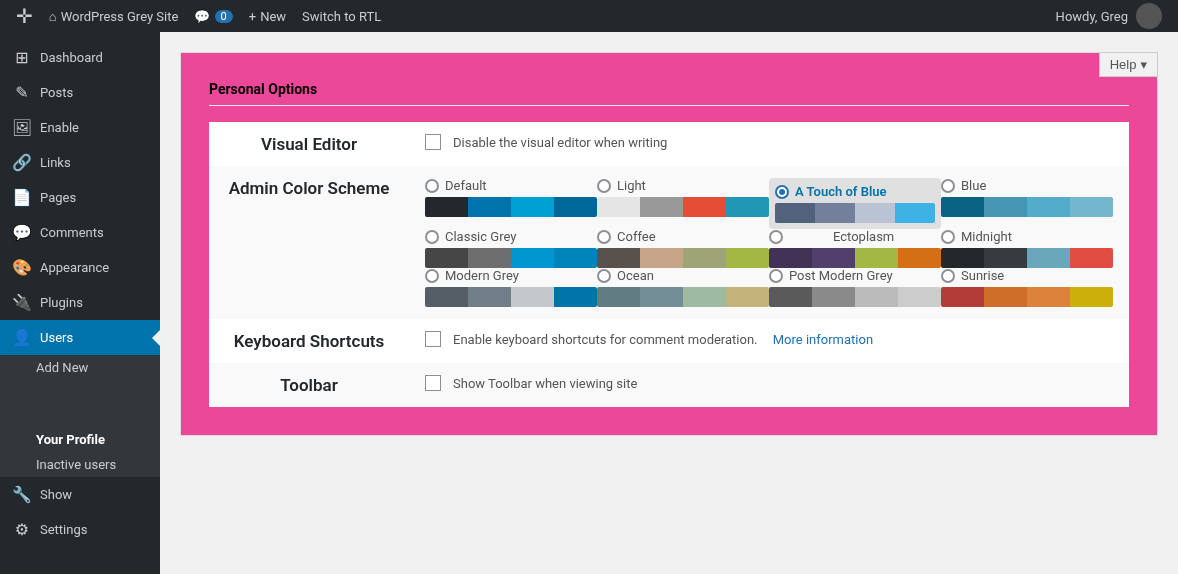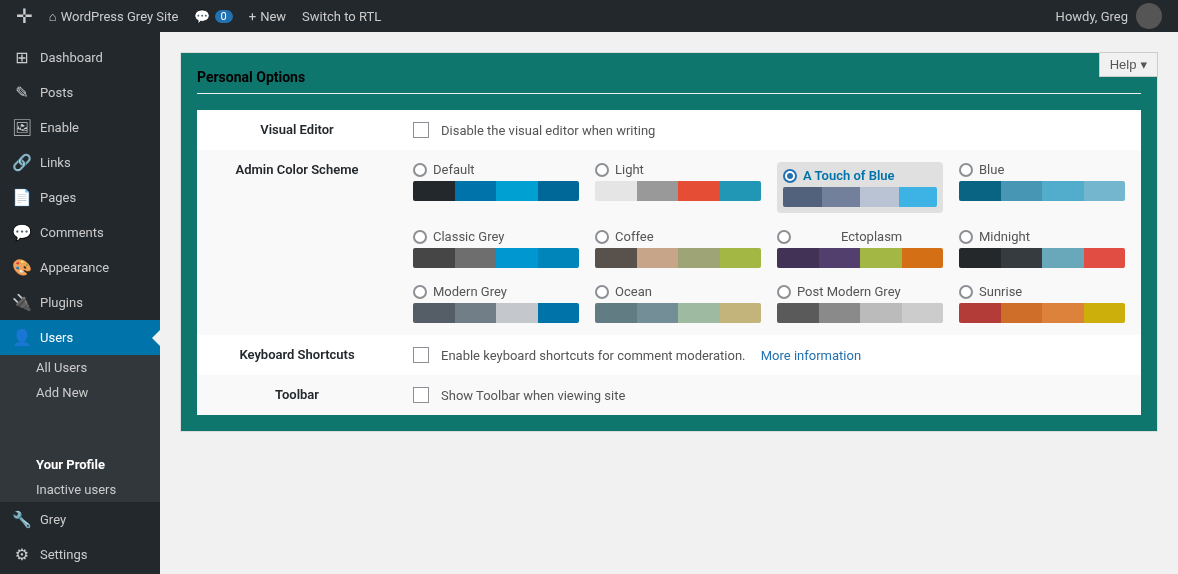--- a/index.html
+++ b/index.html
@@ -299,7 +299,7 @@
       <span>▾</span>
     </button>
 
-    <div style="background:#0f766e; border:1px solid #ddd; padding:16px;">
+    <div style="background:#ec4899; border:1px solid #ddd; padding:28px;">
       <h2 style="font-size:14px;font-weight:700;margin-bottom:16px;padding-bottom:8px;border-bottom:1px solid #eee;">Personal Options</h2>
 
       <table class="form-table">

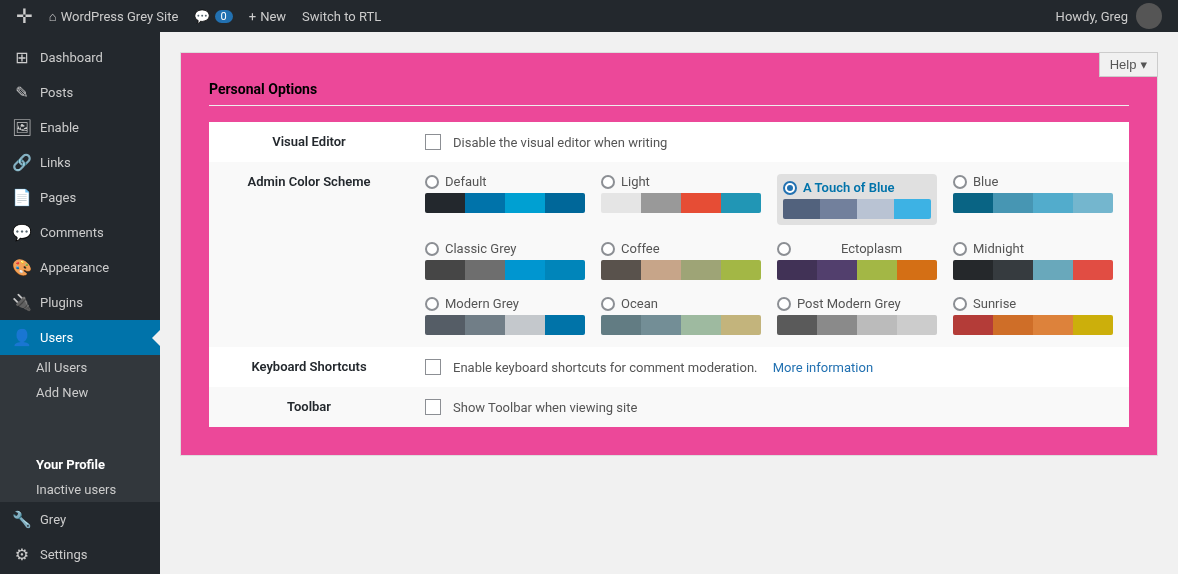--- a/index.html
+++ b/index.html
@@ -119,7 +119,7 @@
       width: 200px;
       font-weight: 600;
       color: #23282d;
-      font-size: 13px;
+      font-size: 17px;
     }
 
     

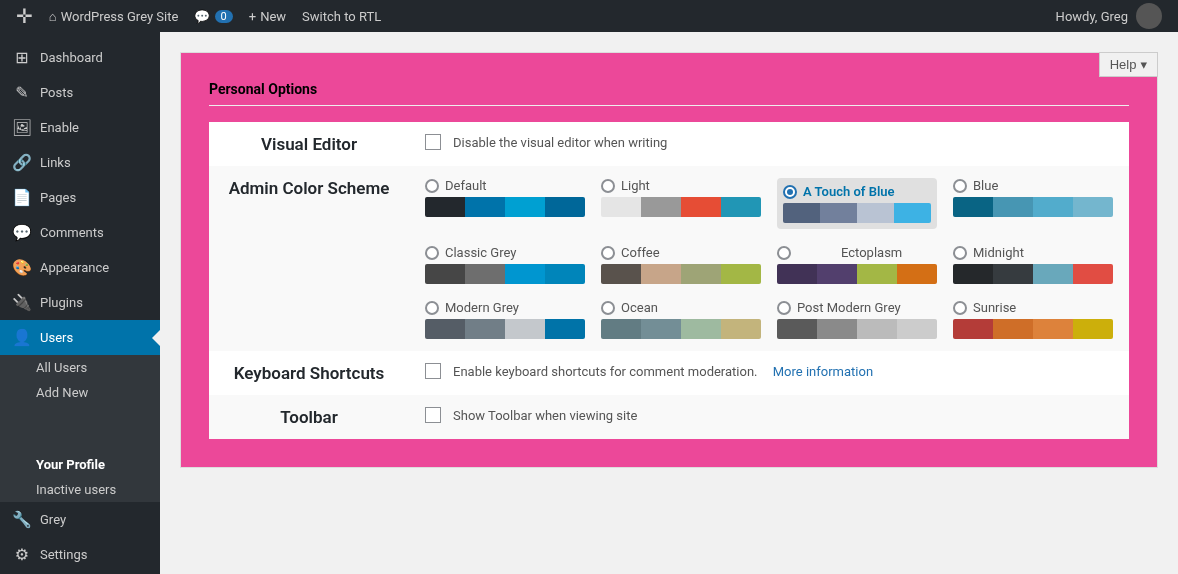--- a/index.html
+++ b/index.html
@@ -126,7 +126,7 @@
     .color-scheme-grid {
       display: grid;
       grid-template-columns: repeat(4, 1fr);
-      gap: 16px;
+      gap: 0;
       max-width: 750px;
     }
     .color-scheme-item {

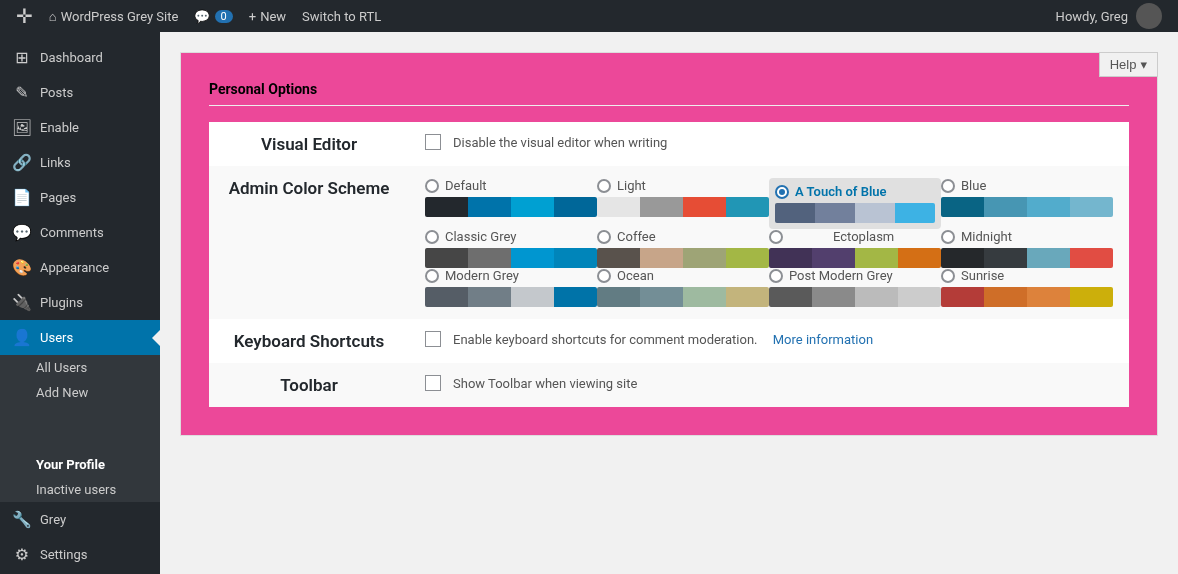--- a/index.html
+++ b/index.html
@@ -278,7 +278,6 @@
     </div>
 
     <div class="submenu">
-      <a class="submenu-item">All Users</a>
       <a class="submenu-item">Add New</a>
       <a class="submenu-item active">Your Profile</a>
       <a class="submenu-item">Inactive users</a>

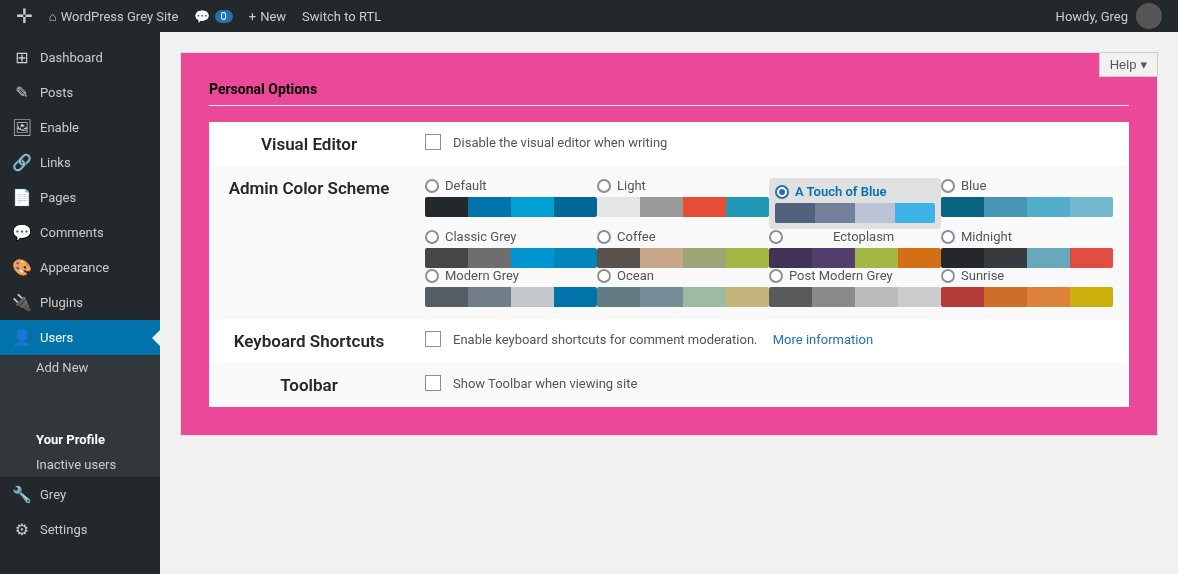--- a/index.html
+++ b/index.html
@@ -284,7 +284,7 @@
     </div>
     <div class="menu-item">
       <span class="icon">🔧</span>
-      <span>Grey</span>
+      <span>Show</span>
     </div>
     <div class="menu-item">
       <span class="icon">⚙</span>

